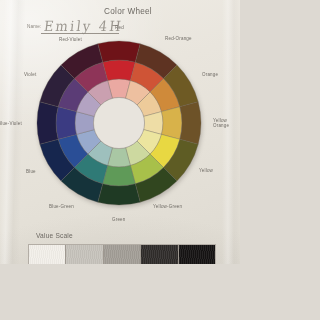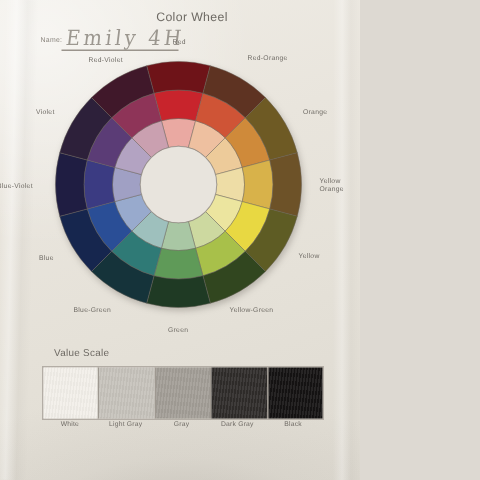--- a/index.html
+++ b/index.html
@@ -9,7 +9,7 @@
     background:#ddd9d2;
   }
   #page{
-    position:relative;width:240px;height:320px;overflow:hidden;
+    position:relative;width:240px;height:264px;overflow:hidden;
     background:
       radial-gradient(ellipse 150% 60% at 50% 112%, rgba(120,114,106,.30) 0%, rgba(150,144,136,.10) 28%, rgba(0,0,0,0) 52%),
       radial-gradient(ellipse 120% 90% at 12% 8%, rgba(255,255,255,.55) 0%, rgba(255,255,255,0) 48%),

